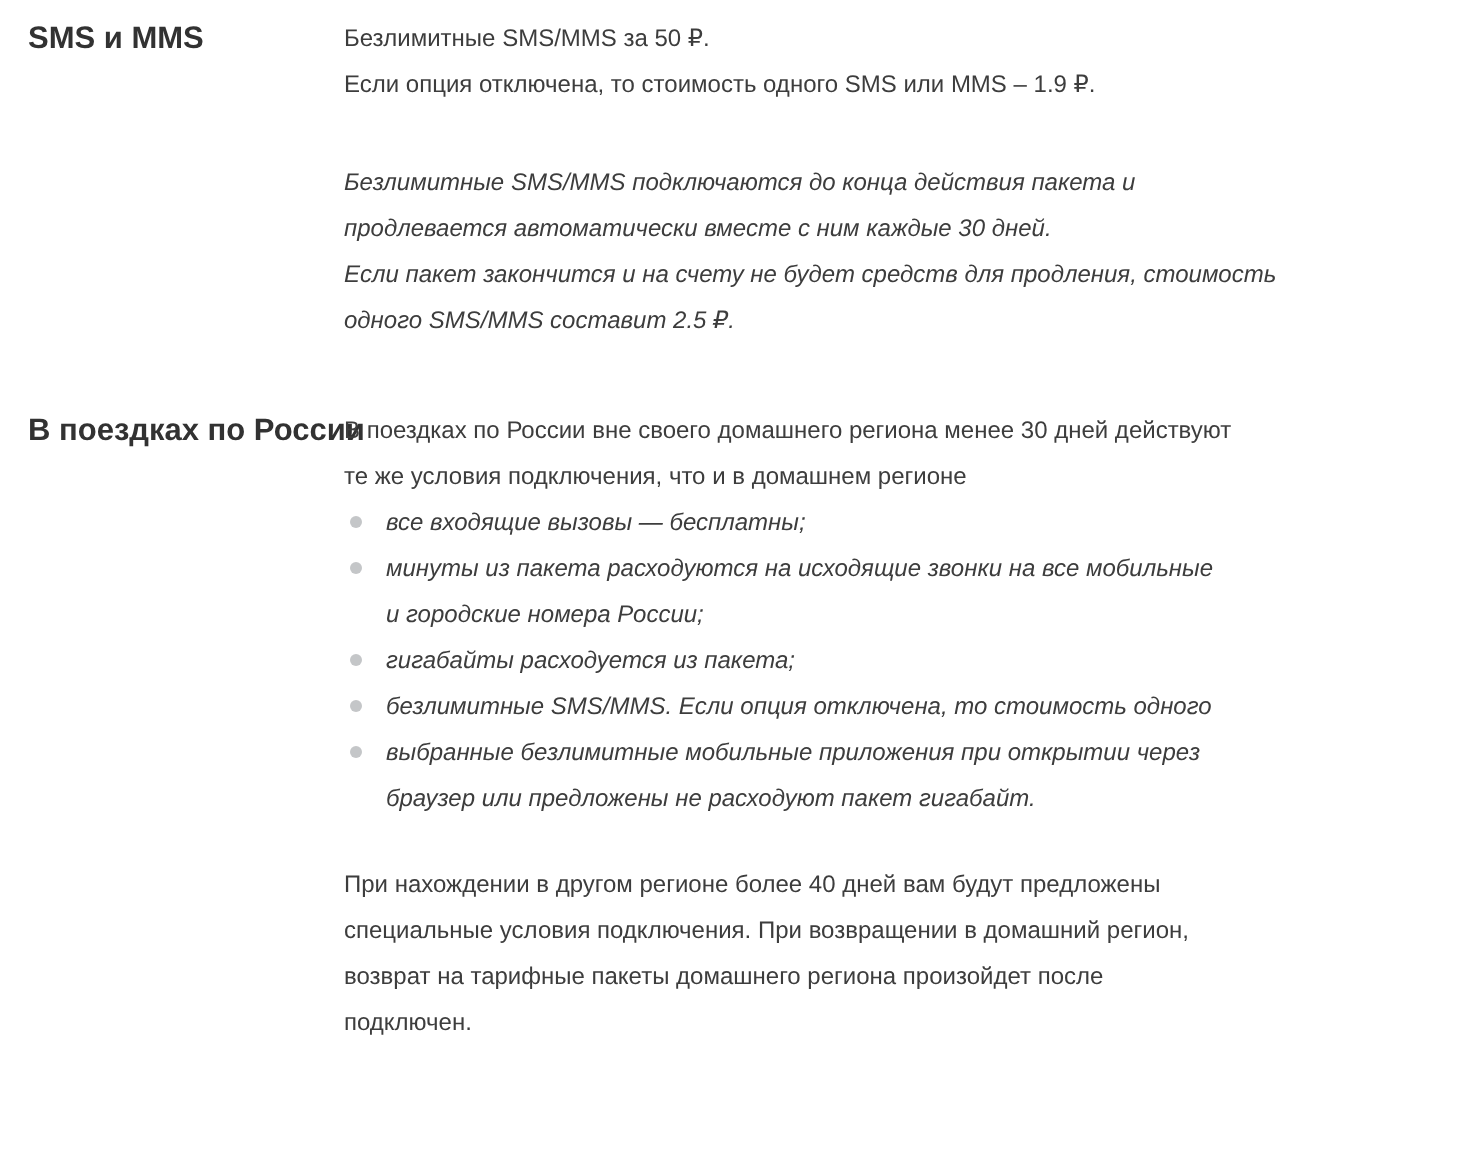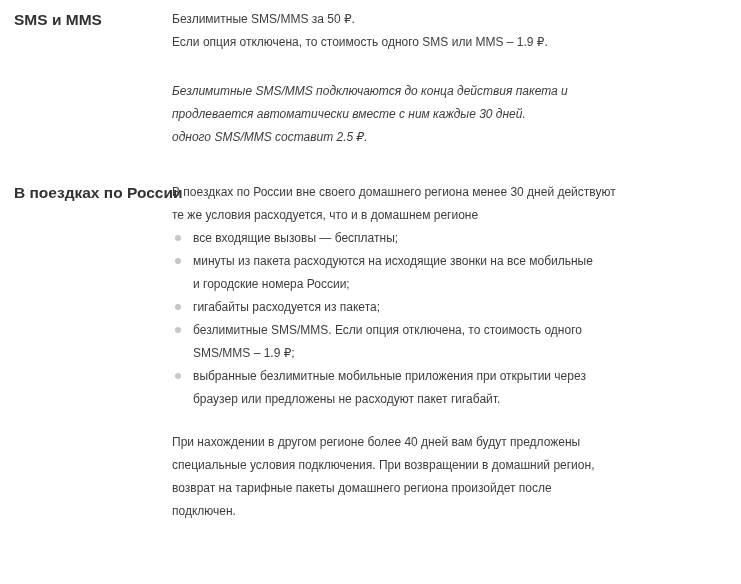--- a/index.html
+++ b/index.html
@@ -63,6 +63,7 @@
       <div class="para para--gap">
         <div class="line">Безлимитные SMS/MMS подключаются до конца действия пакета и</div>
         <div class="line">продлевается автоматически вместе с ним каждые 30 дней.</div>
+        <div class="line">Если пакет закончится и на счету не будет средств для продления, стоимость</div>
         <div class="line">одного SMS/MMS составит 2.5 ₽.</div>
       </div>
     </div>

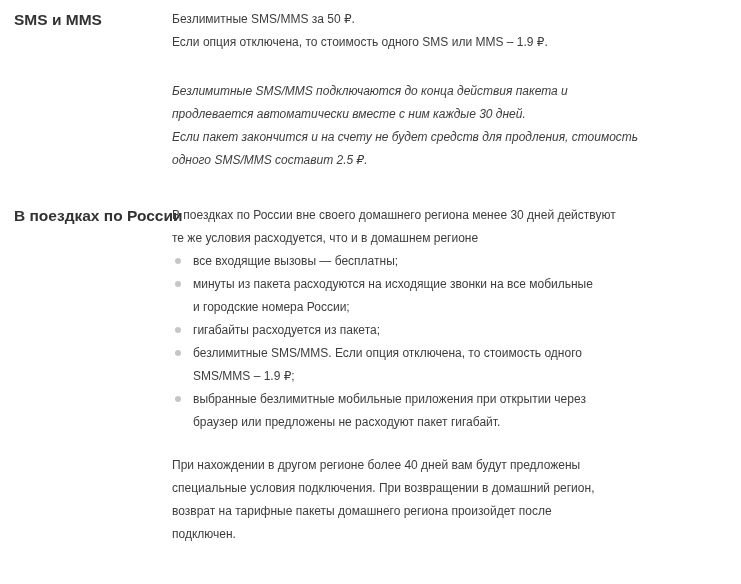--- a/index.html
+++ b/index.html
@@ -74,7 +74,7 @@
     <div class="section-content">
       <div class="para">
         <div class="line">В поездках по России вне своего домашнего региона менее 30 дней действуют</div>
-        <div class="line">те же условия расходуется, что и в домашнем регионе</div>
+        <div class="line">те же условия подключения, что и в домашнем регионе</div>
       </div>
       <ul class="bullet-list">
         <li>

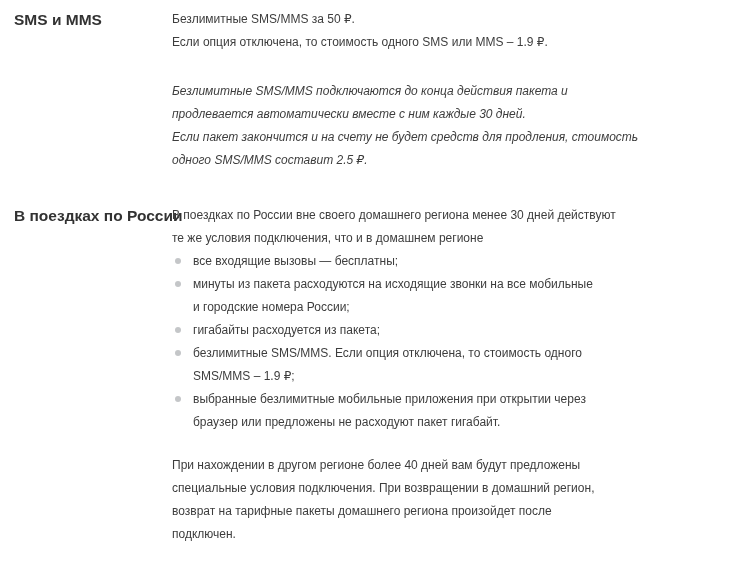--- a/index.html
+++ b/index.html
@@ -37,7 +37,7 @@
   .para--outro { margin-top: 20px; }
   .line { white-space: nowrap; }
   ul.bullet-list { list-style: none; margin: 0; padding: 0; }
-  ul.bullet-list li { position: relative; padding-left: 21px; }
+  ul.bullet-list li { position: relative; padding-left: 21px; font-style: italic; }
   .bullet-dot {
     position: absolute;
     left: 3px;

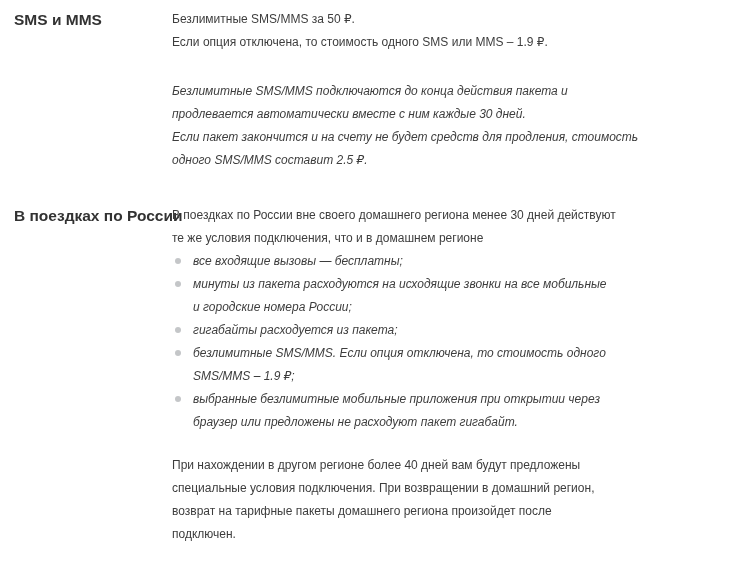--- a/index.html
+++ b/index.html
@@ -93,7 +93,6 @@
         <li>
           <span class="bullet-dot"></span>
           <div class="line">безлимитные SMS/MMS. Если опция отключена, то стоимость одного</div>
-          <div class="line">SMS/MMS – 1.9 ₽;</div>
         </li>
         <li>
           <span class="bullet-dot"></span>

